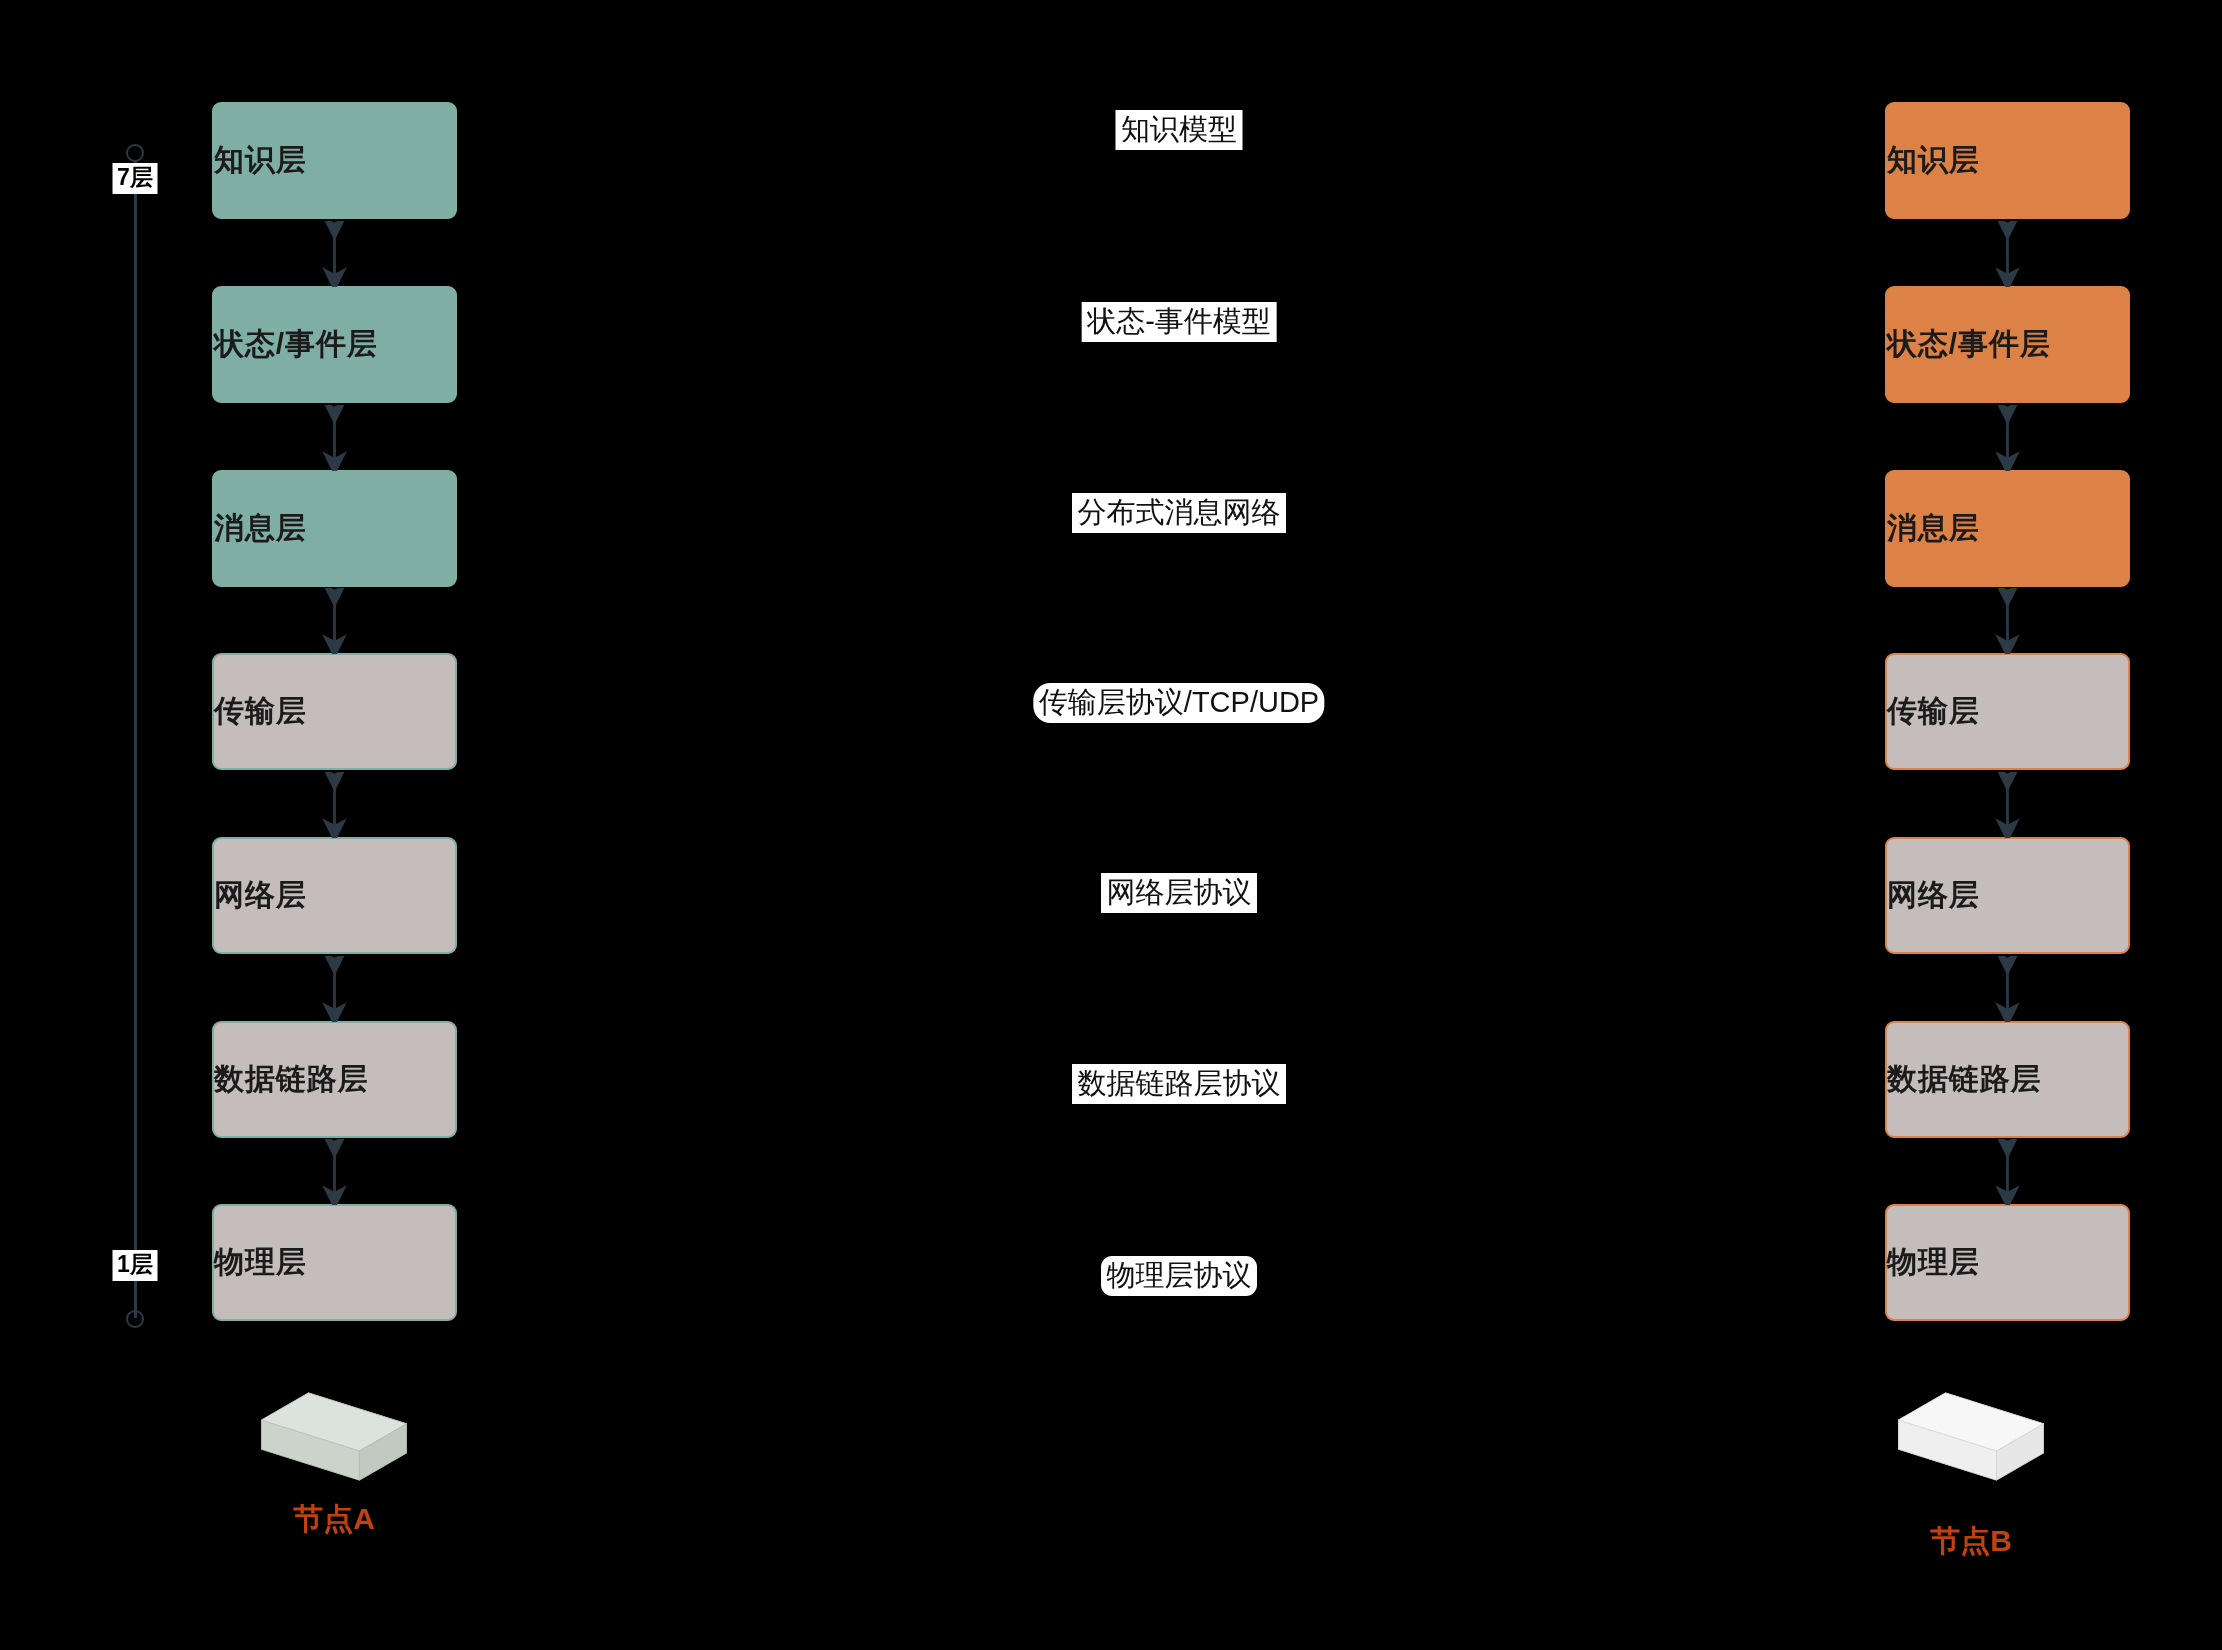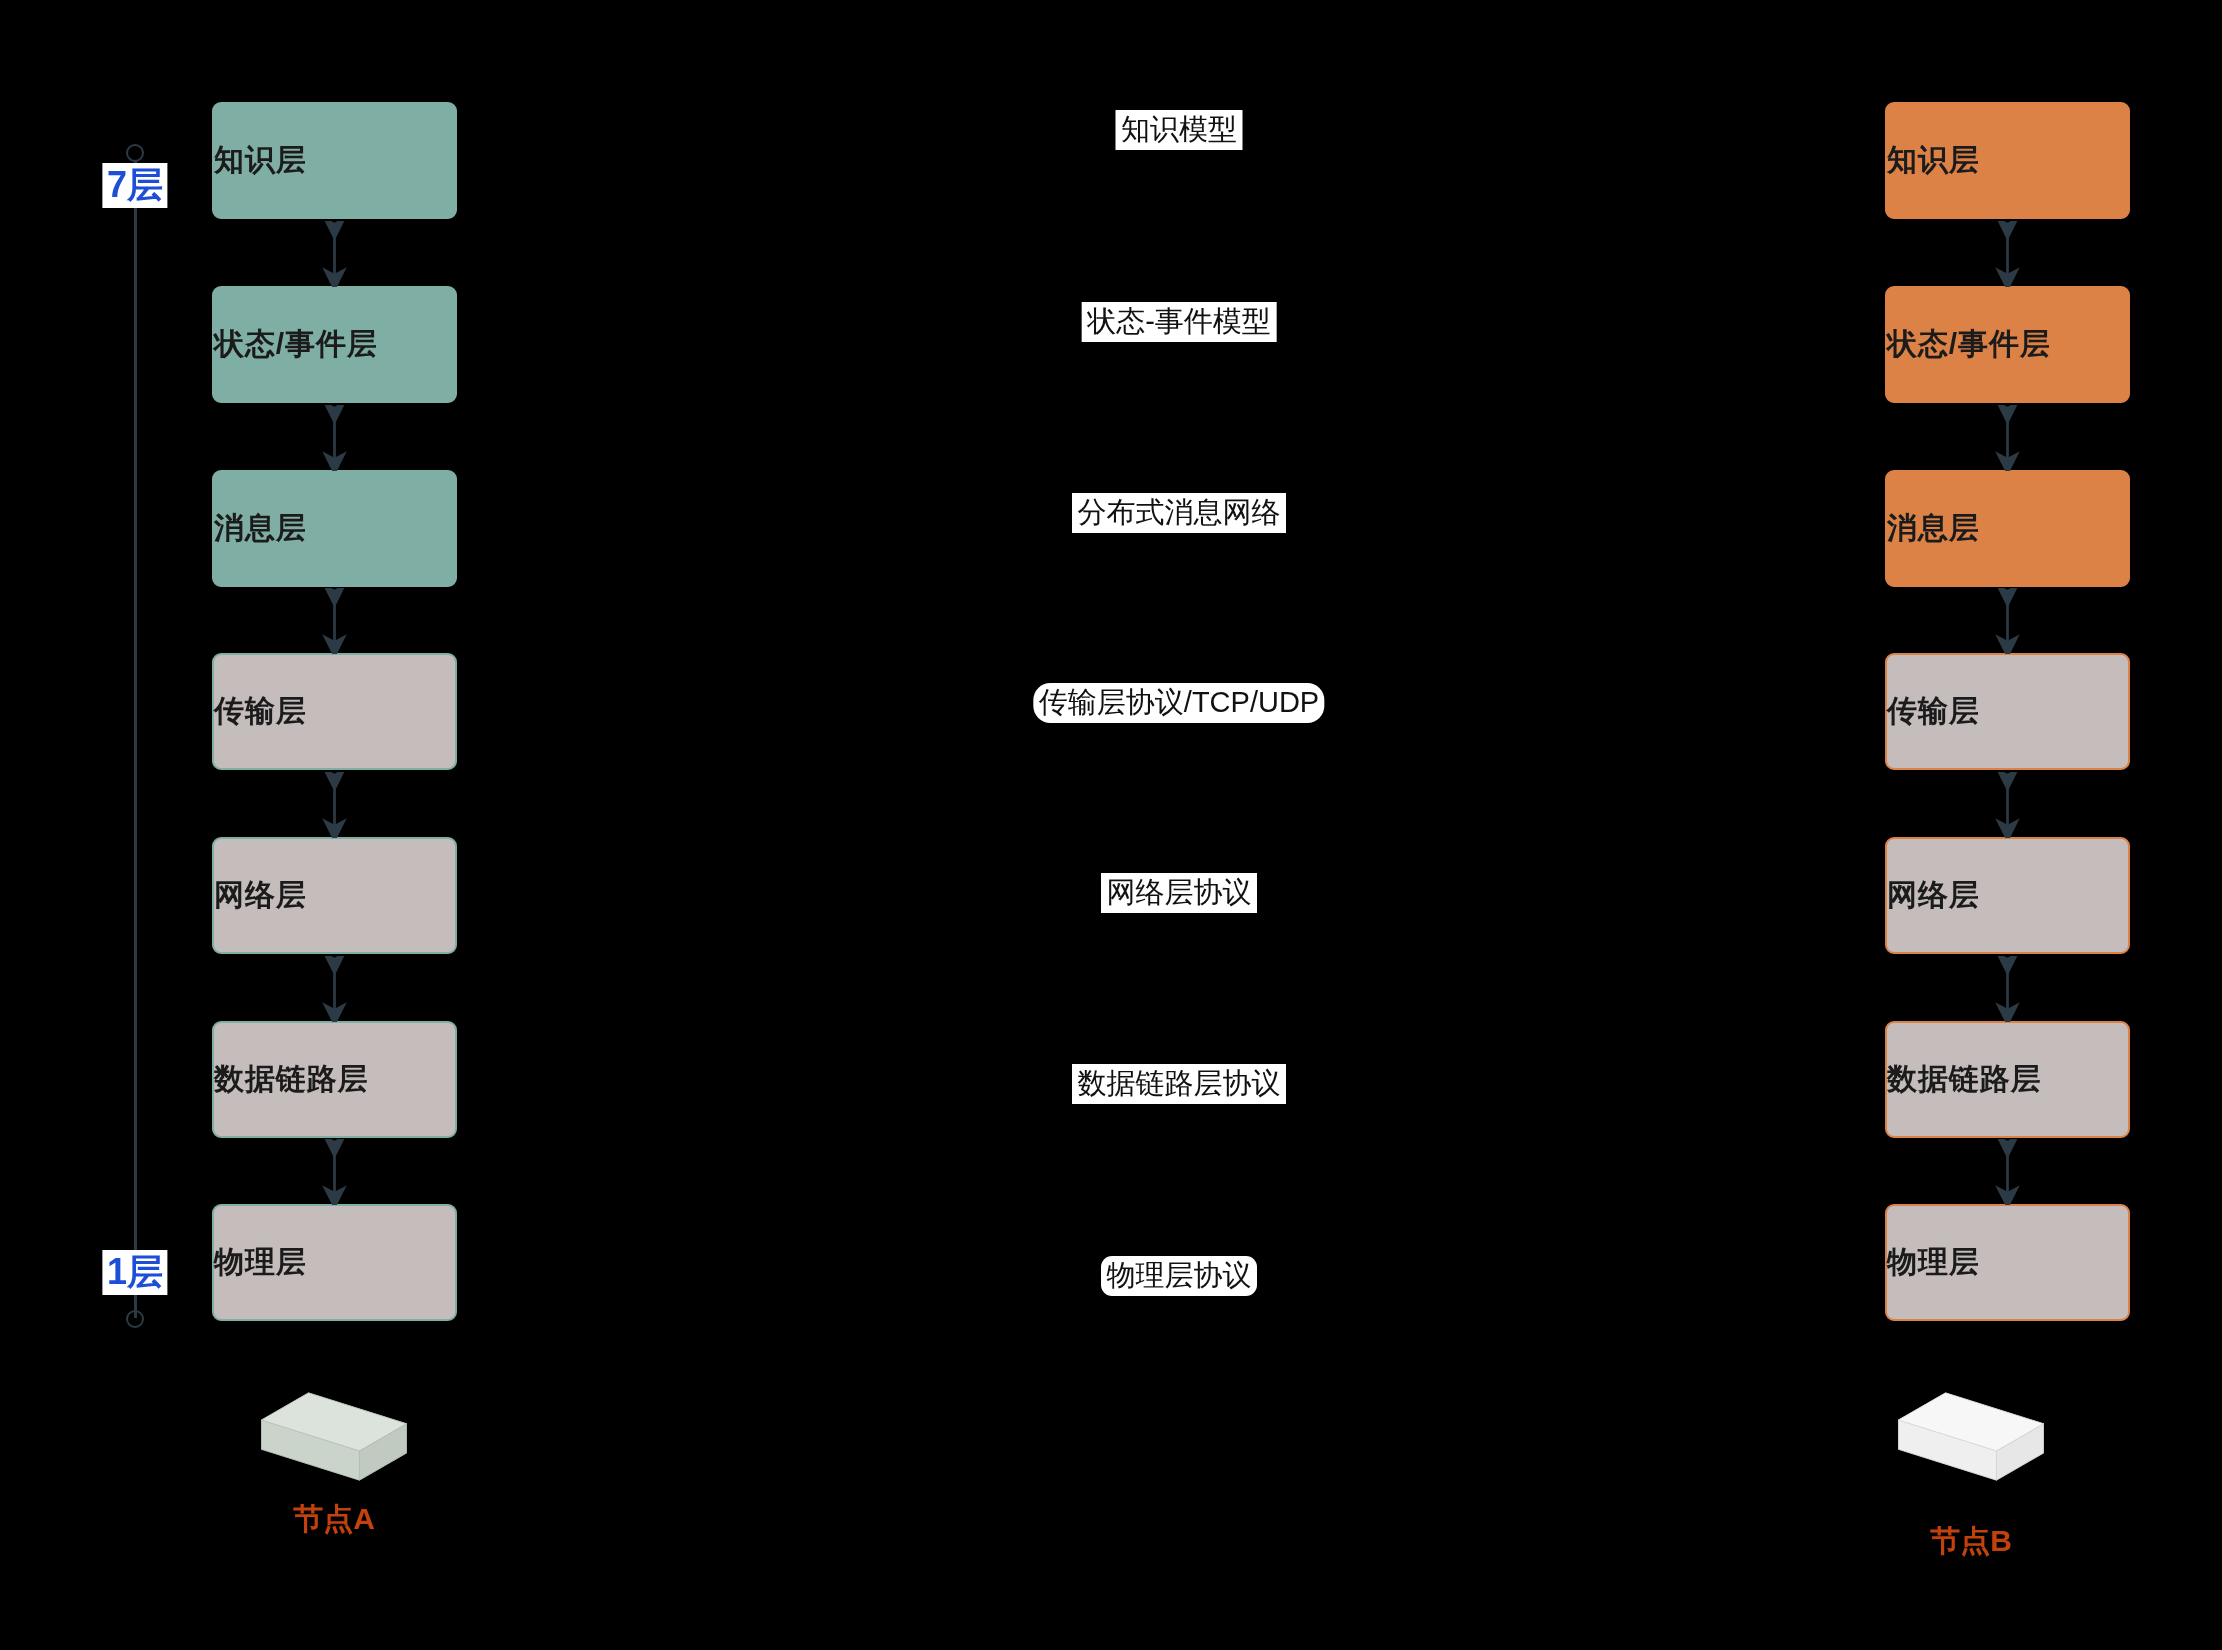--- a/index.html
+++ b/index.html
@@ -80,9 +80,9 @@
     position: absolute;
     transform: translateX(-50%);
     background: #ffffff;
-    color: #1d4ed8;
+    color: #000000;
     font-weight: bold;
-    font-size: 36px;
+    font-size: 23px;
     line-height: 1.1;
     padding: 1.8px 4.6px 3.7px 4.6px;
     white-space: nowrap;

